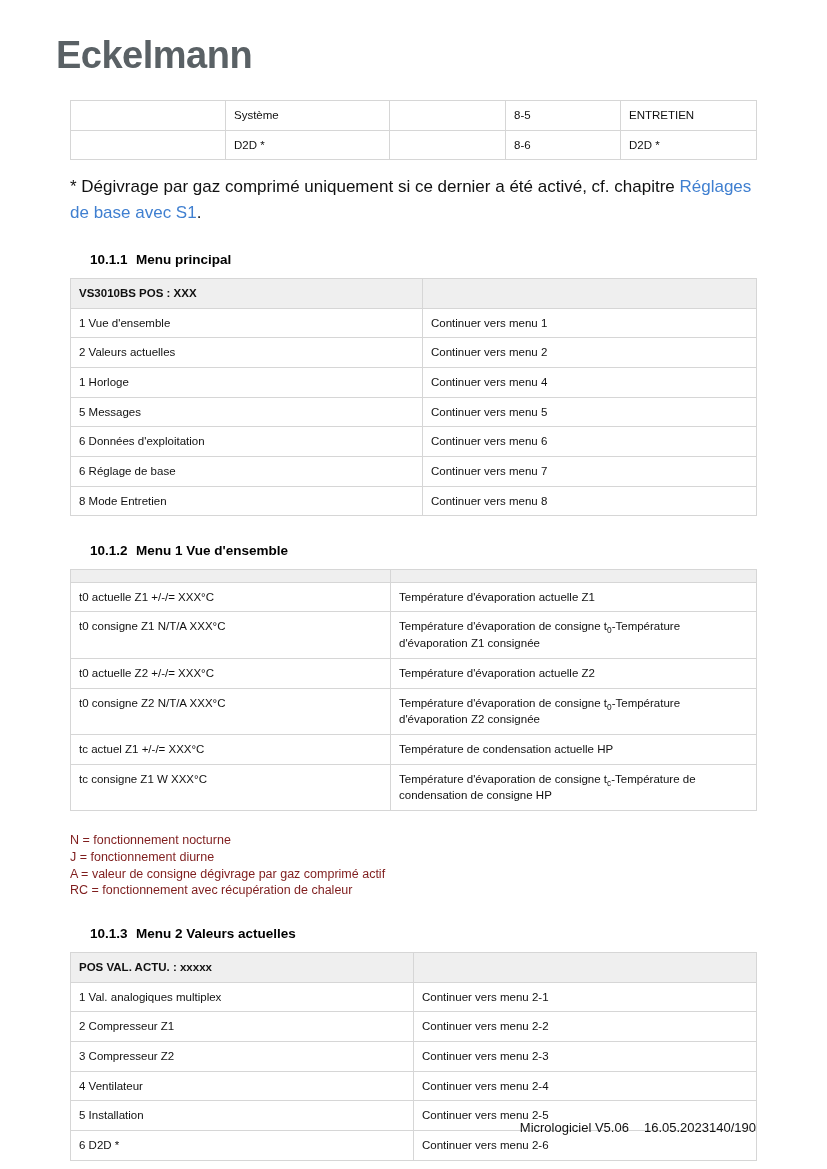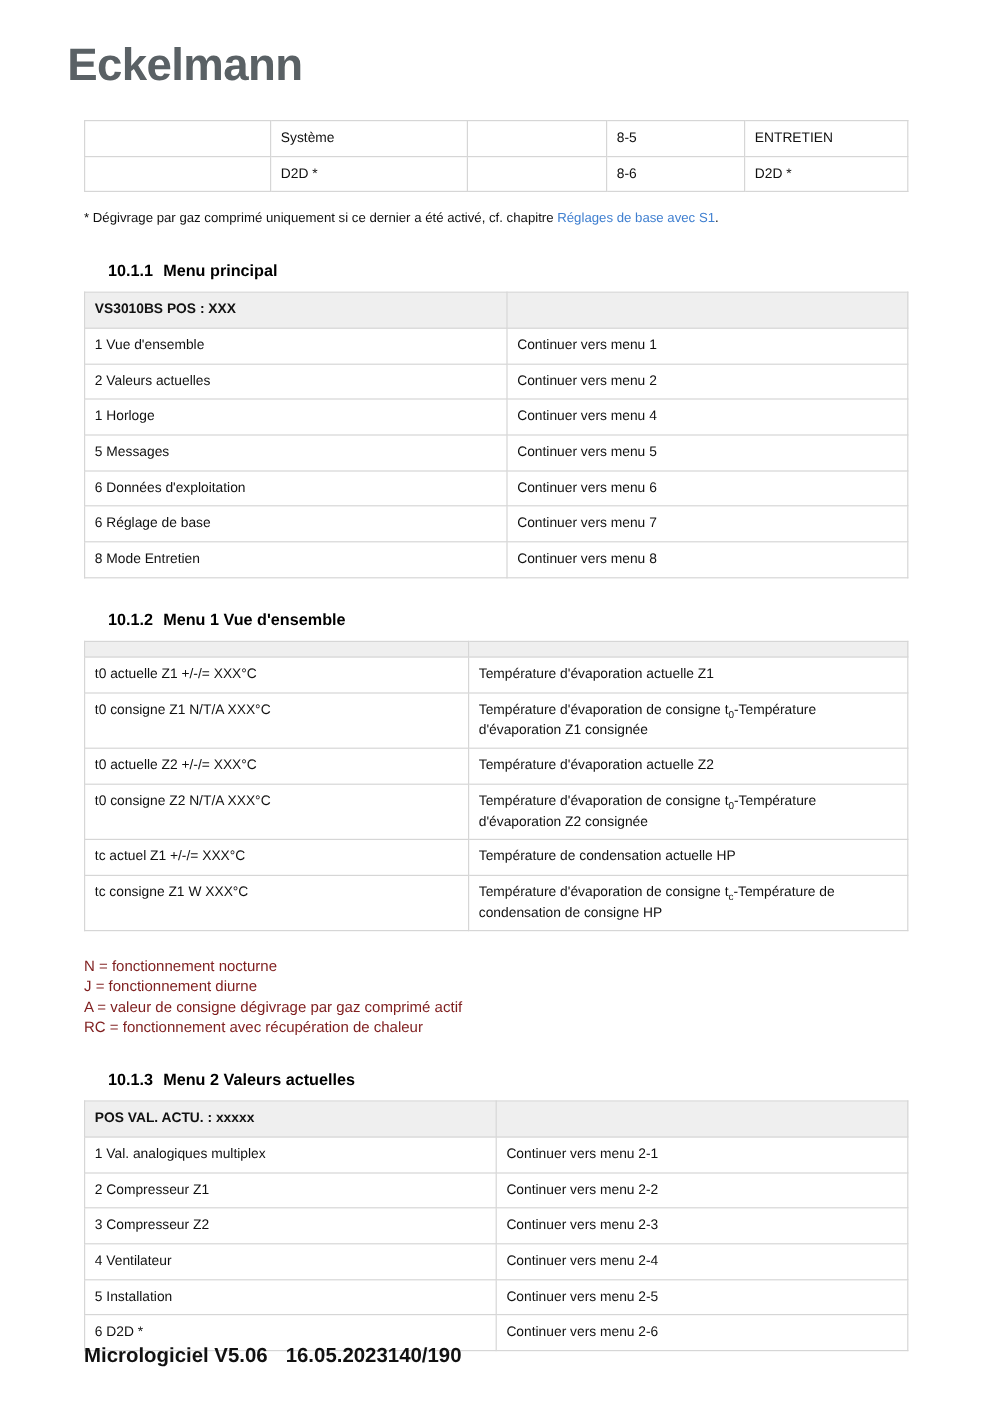--- a/index.html
+++ b/index.html
@@ -64,7 +64,7 @@
 
   
   .note {
-    font-size: 11px;
+    font-size: 17px;
     margin-top: 14px;
     margin-bottom: 0;
     color: #111111;

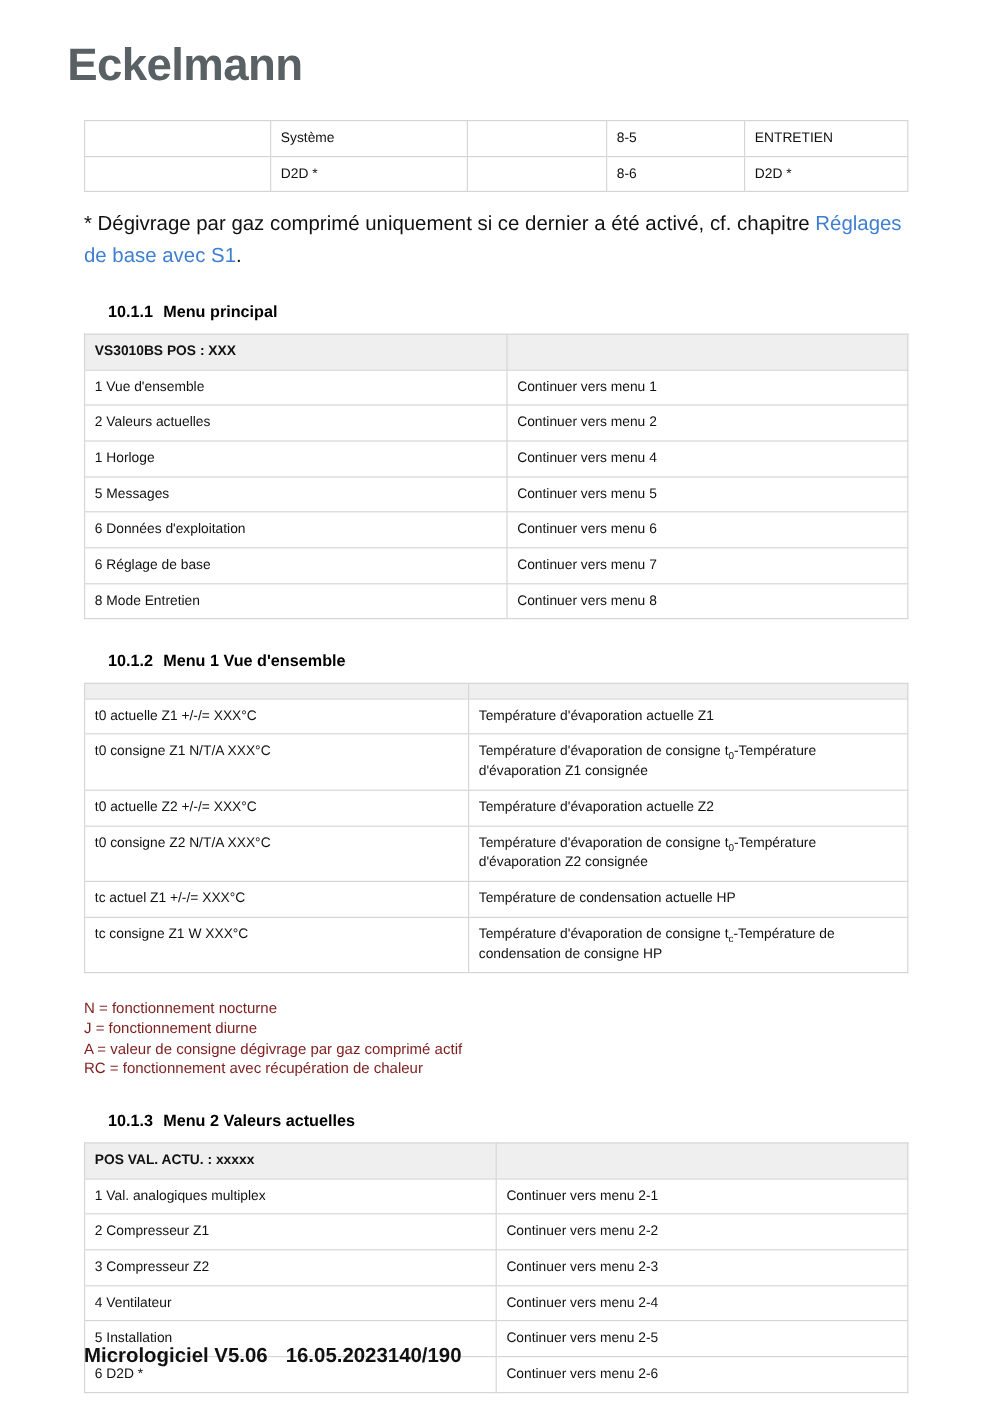--- a/index.html
+++ b/index.html
@@ -96,12 +96,11 @@
     left: 70px;
     top: 1120px;
     width: 686px;
-    font-size: 17px;
+    font-size: 13px;
     color: #111111;
     display: flex;
-    justify-content: flex-start;
+    justify-content: flex-end;
     align-items: baseline;
-    font-weight: bold;
   }
   .footer .mid { margin-left: 15px; }
   sub { font-size: 0.72em; line-height: 0; }

